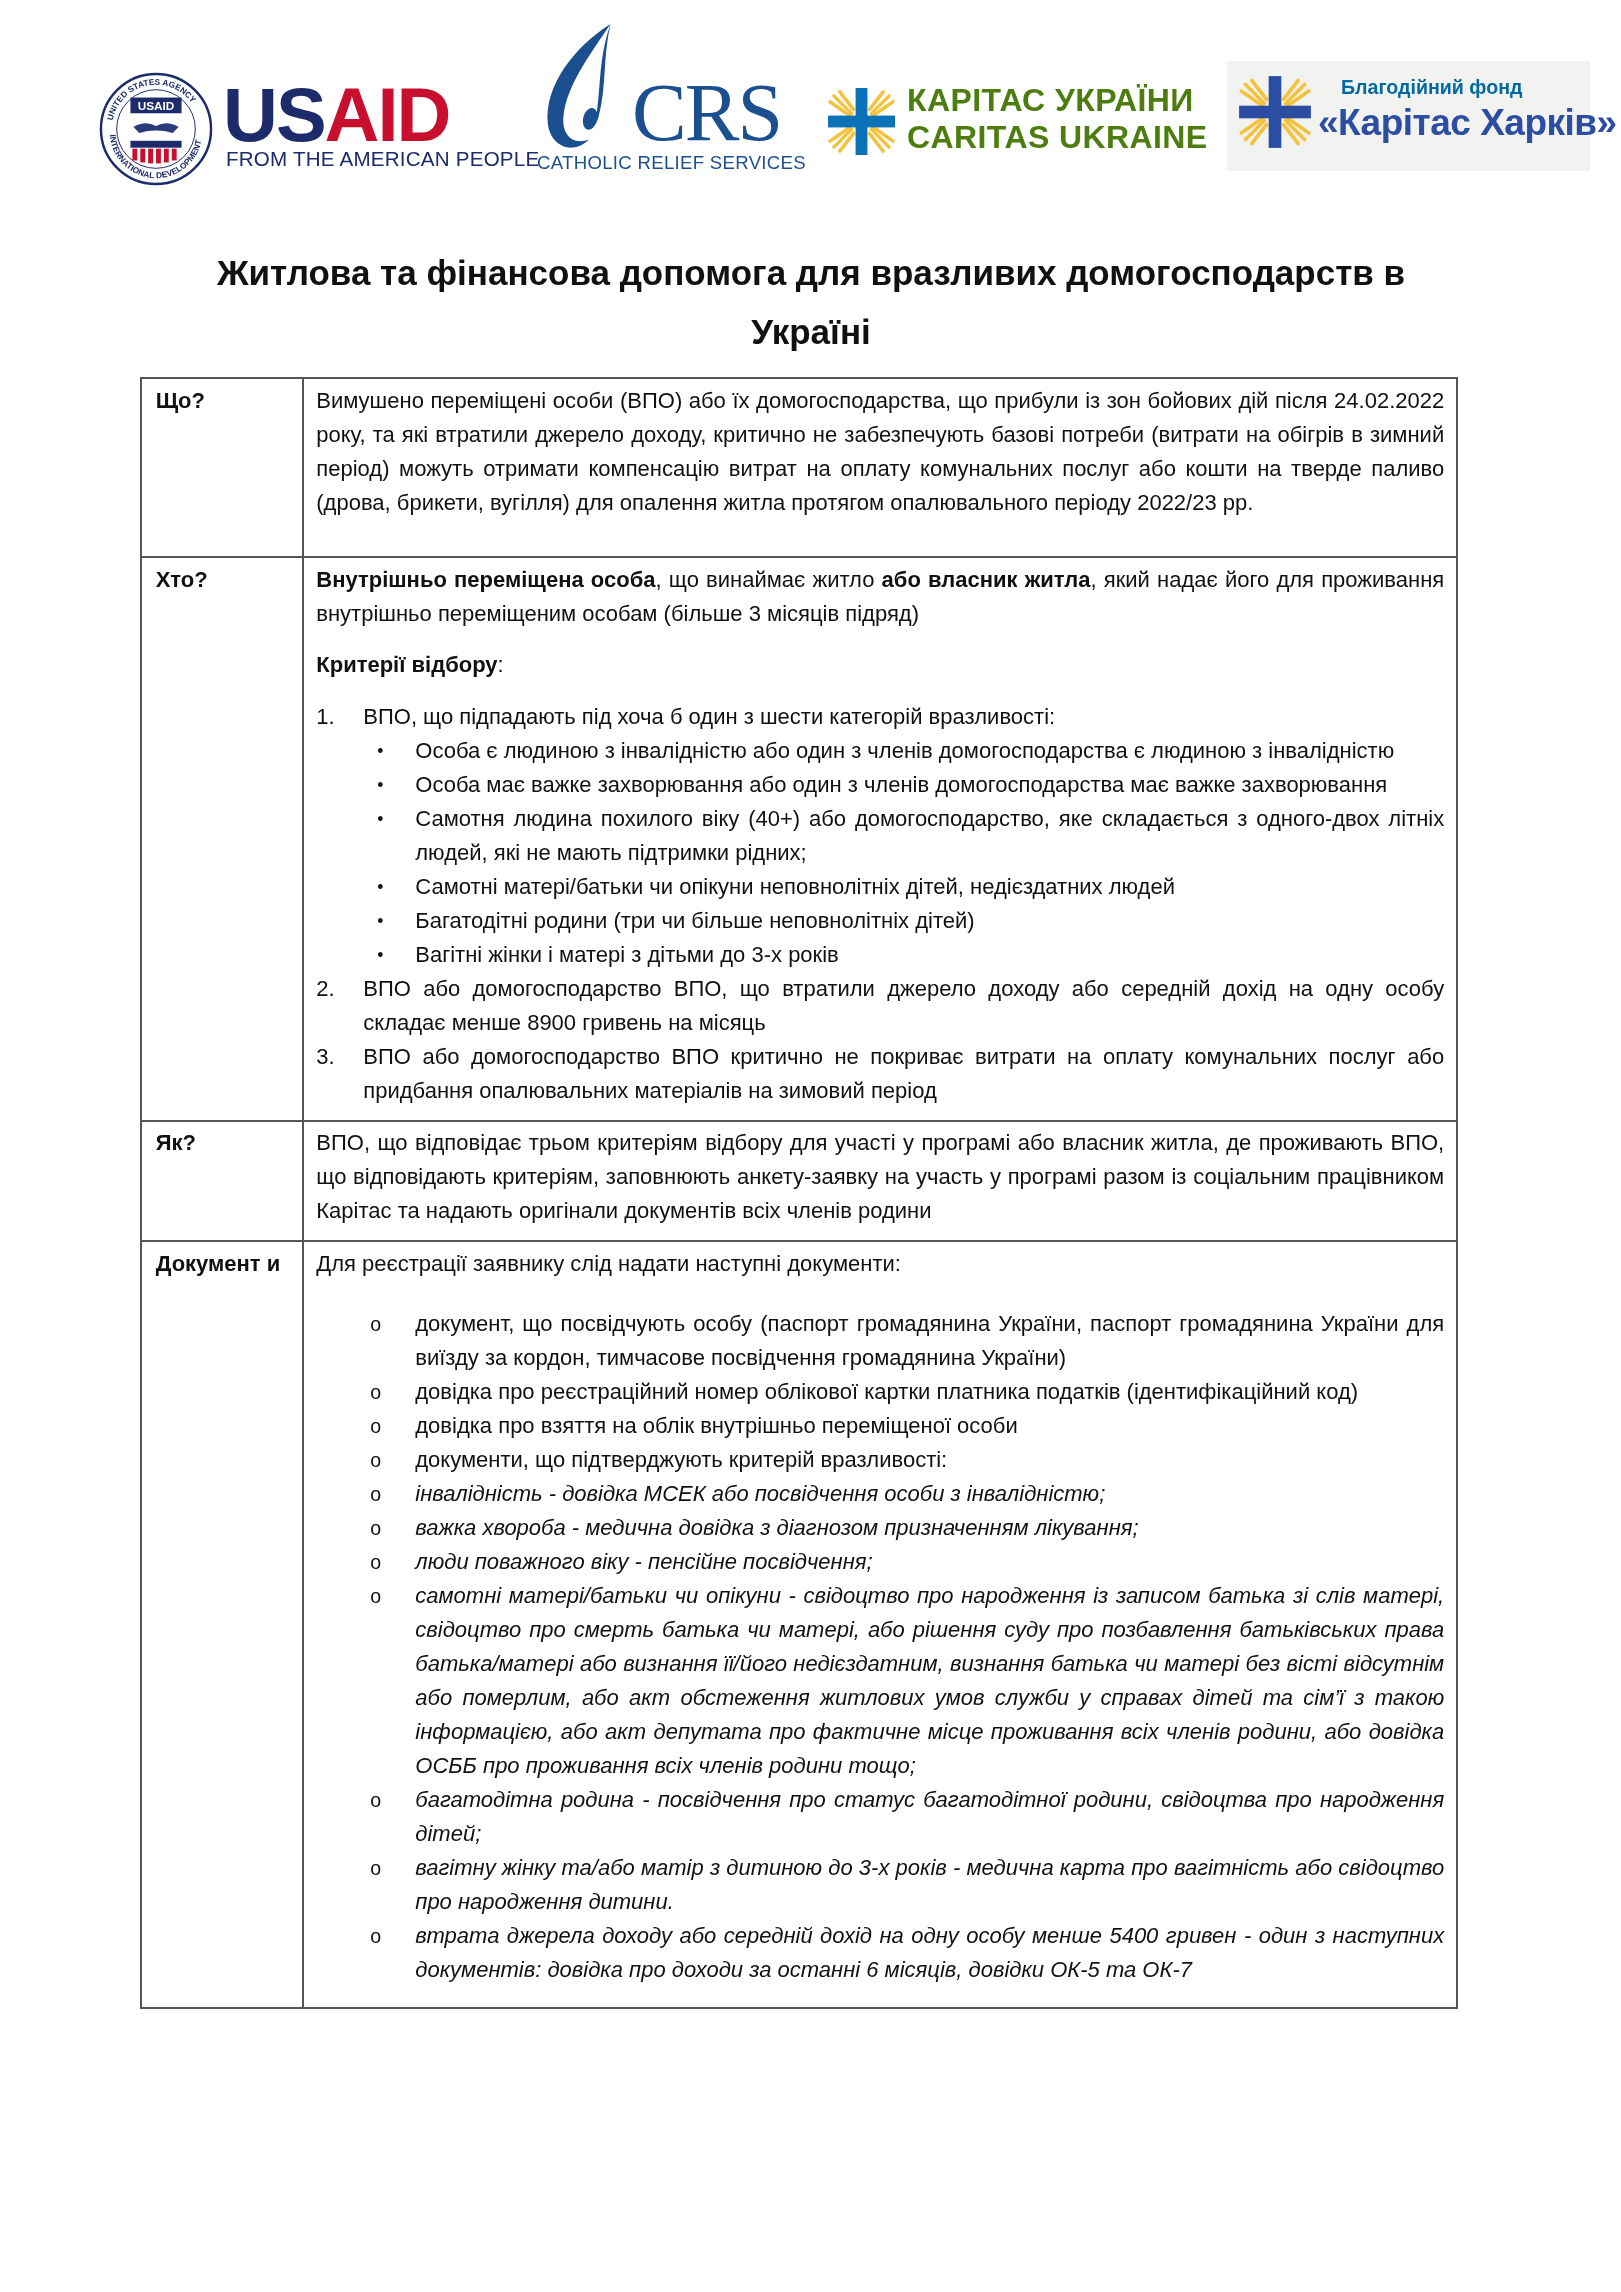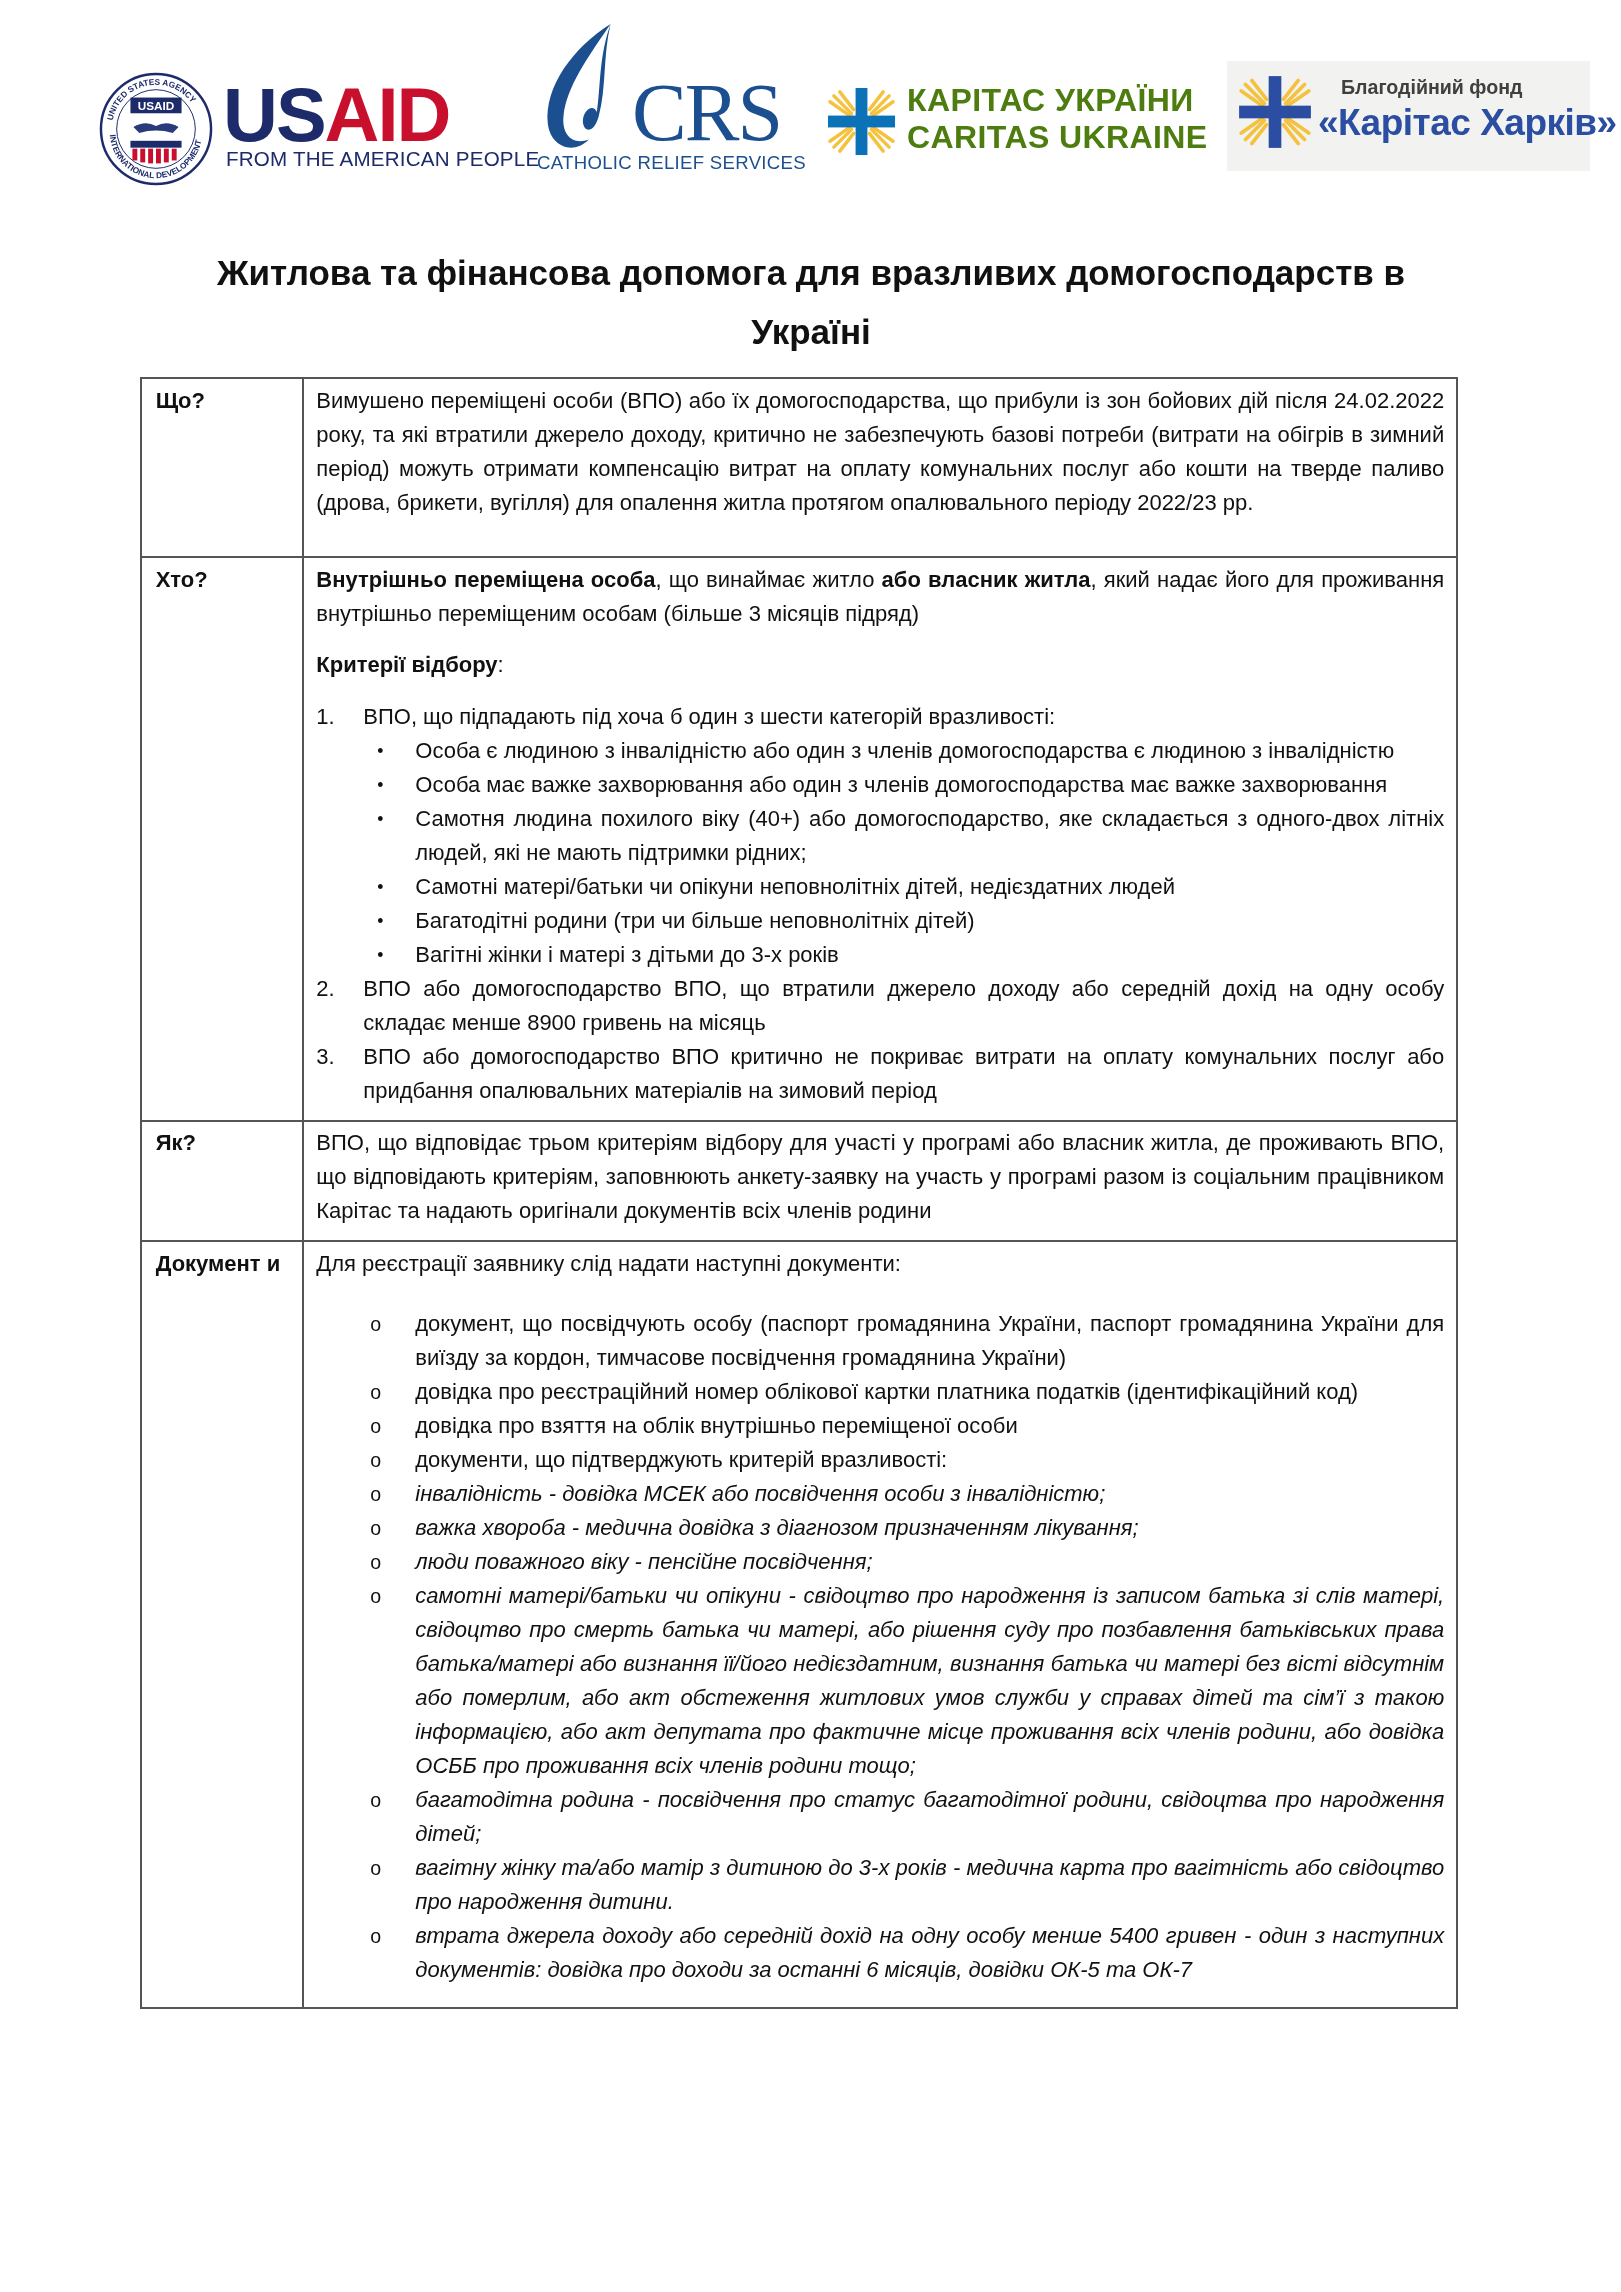--- a/index.html
+++ b/index.html
@@ -21,7 +21,7 @@
   .car-ua-text { position: absolute; left: 907px; top: 82px; color: #4d7c0f; font-weight: 700; font-size: 32px; line-height: 37px; letter-spacing: 0.4px; }
   .car-kh-box { position: absolute; left: 1227px; top: 61px; width: 363px; height: 110px; background: #f2f2f0; }
   .car-kh-cross { position: absolute; left: 1237px; top: 74px; width: 76px; height: 76px; }
-  .car-kh-top { position: absolute; left: 1341px; top: 76px; color: #404040; font-weight: 700; font-size: 19.6px; }
+  .car-kh-top { position: absolute; left: 1341px; top: 76px; color: #0369a1; font-weight: 700; font-size: 19.6px; }
   .car-kh-main { position: absolute; left: 1318px; top: 102px; color: #2b4ea2; font-weight: 700; font-size: 37px; letter-spacing: -0.5px; }
 
   

